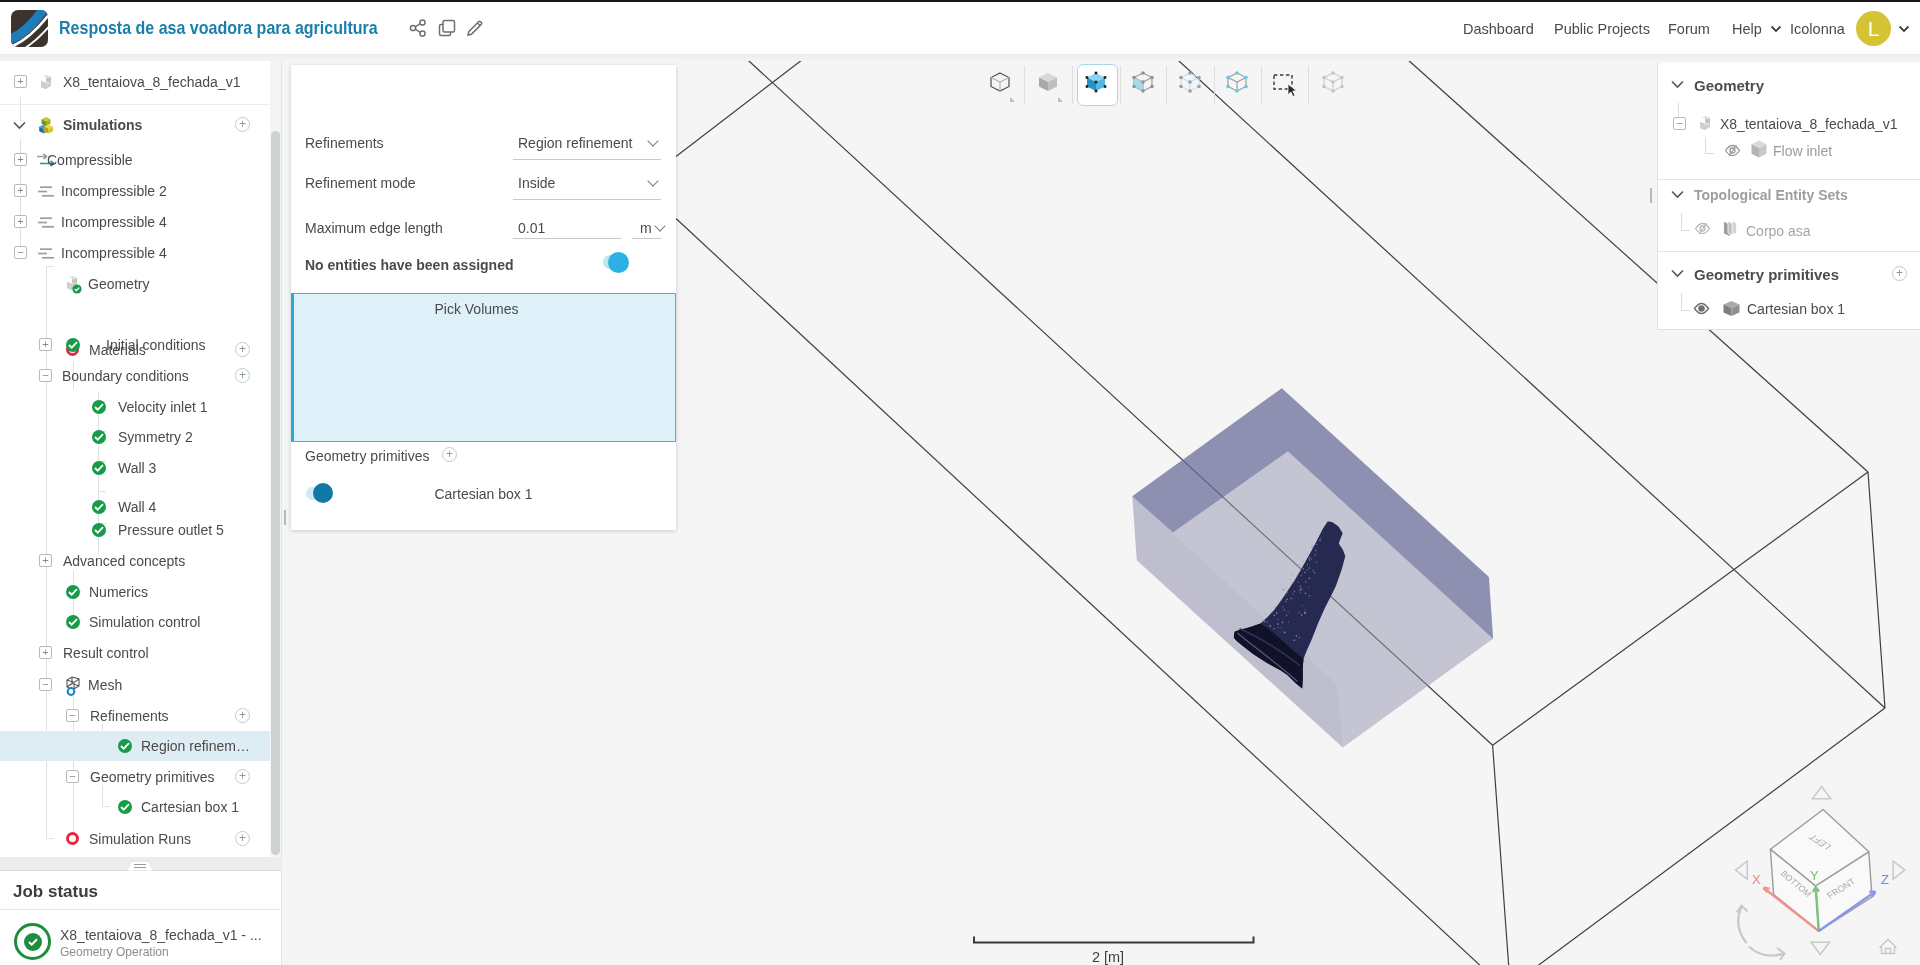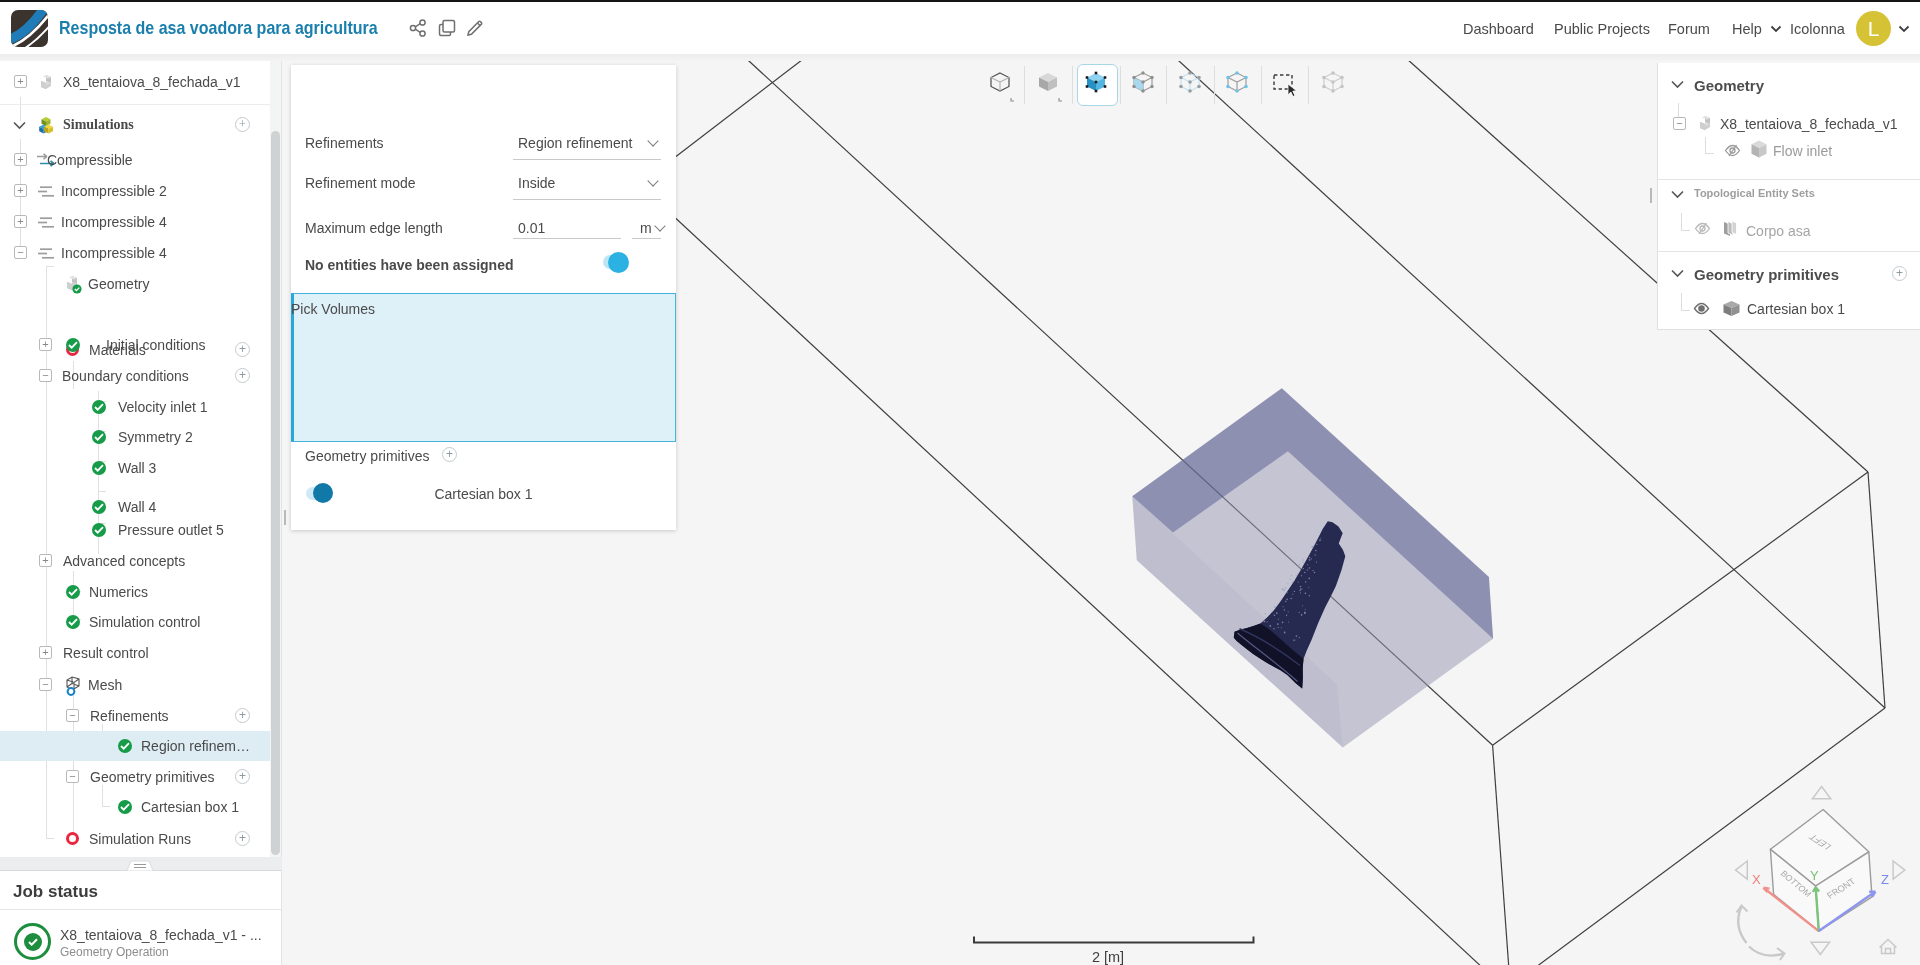--- a/index.html
+++ b/index.html
@@ -277,7 +277,7 @@
       </svg>
       <span class="lbl" style="left:63px;">X8_tentaiova_8_fechada_v1</span>
     </div>
-<div class="row" style="top:49px;font-family:Liberation Serif, serif;">
+<div class="row" style="top:49px;">
       <svg class="abs" style="left:13px;top:11px" width="13" height="9" viewBox="0 0 13 9">
         <path d="M1,1.5 L6.5,7 L12,1.5" stroke="#555" stroke-width="1.6" fill="none"></path>
       </svg>

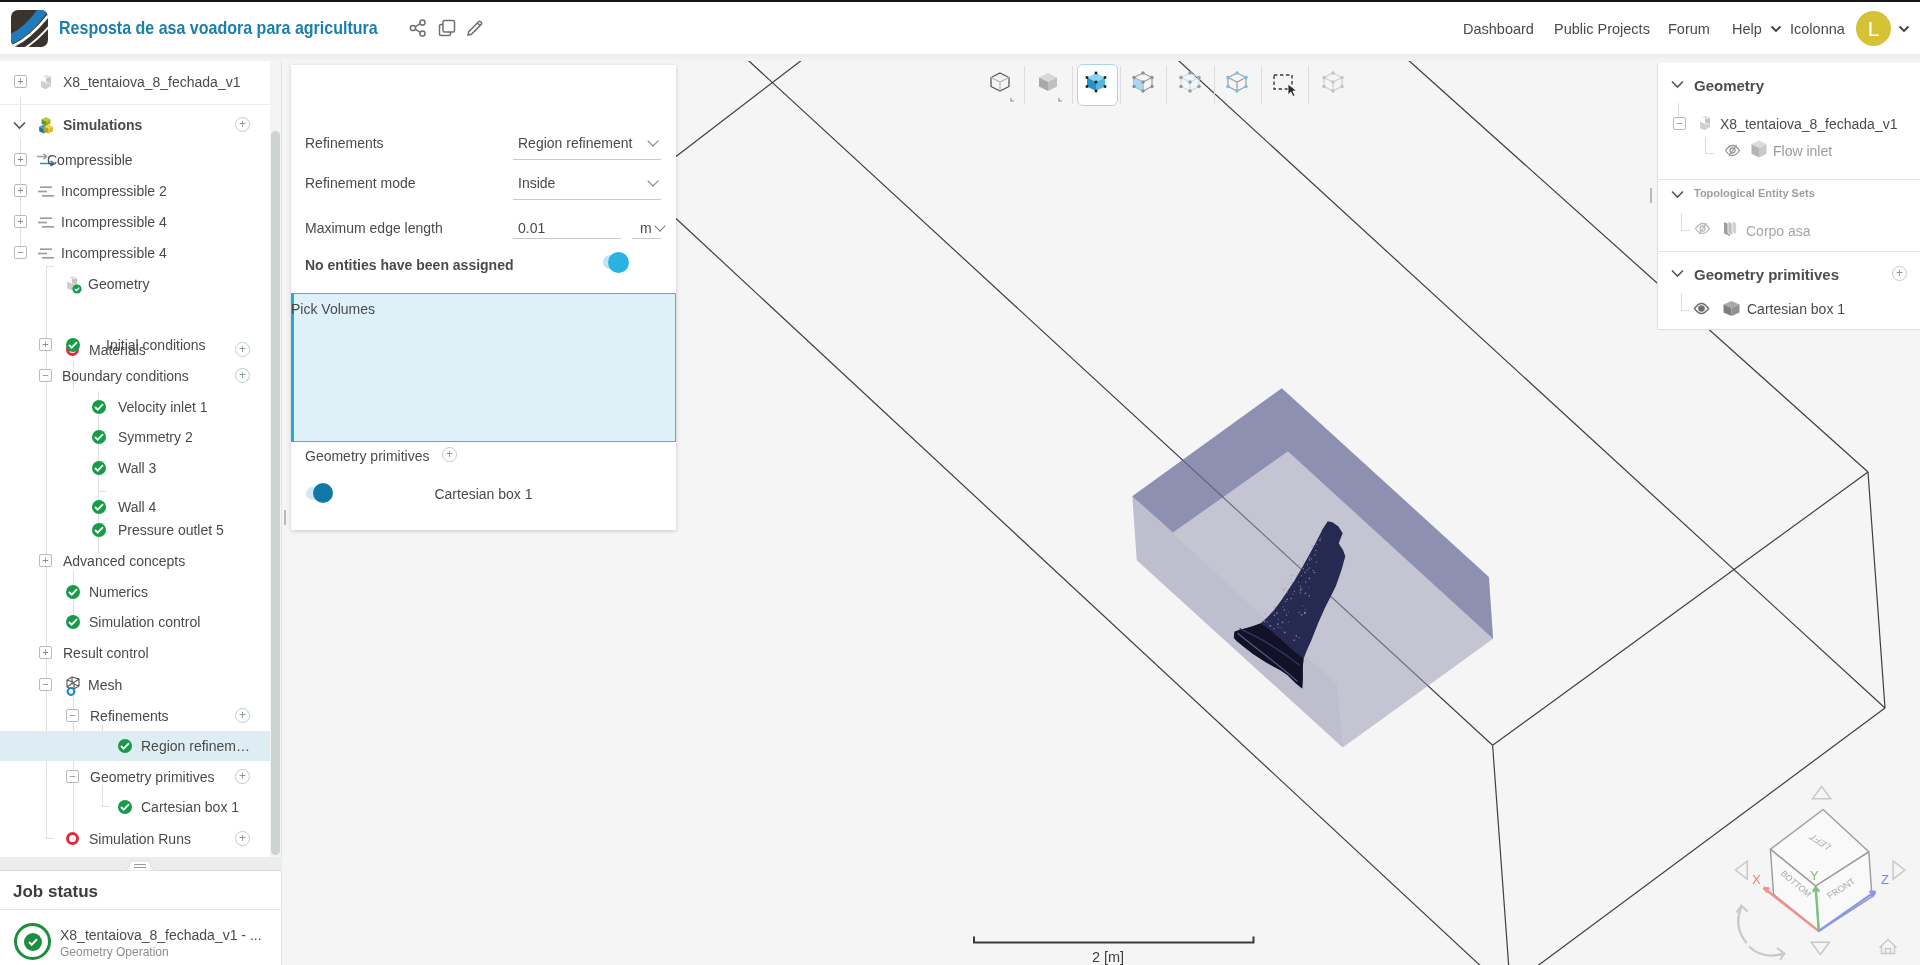--- a/index.html
+++ b/index.html
@@ -543,7 +543,7 @@
 <svg class="abs" style="left:13px;top:127px" width="13" height="9" viewBox="0 0 13 9">
       <path d="M1,1.5 L6.5,7 L12,1.5" stroke="#555" stroke-width="1.6" fill="none"></path>
     </svg>
-<span class="abs" style="left:36px;top:124px;font-weight:bold;font-size:11px;color:#9e9e9e;">Topological Entity Sets</span>
+<span class="abs" style="left:36px;top:124px;font-weight:bold;font-size:14px;color:#9e9e9e;">Topological Entity Sets</span>
 <div class="abs" style="left:23px;top:150px;width:1px;height:17px;background:#dcdcdc;"></div>
 <div class="abs" style="left:23px;top:167px;width:9px;height:1px;background:#dcdcdc;"></div>
 <svg class="abs" style="left:36px;top:159px" width="17" height="13" viewBox="0 0 17 13" fill="none" stroke="#b9b9b9" stroke-width="1.3">

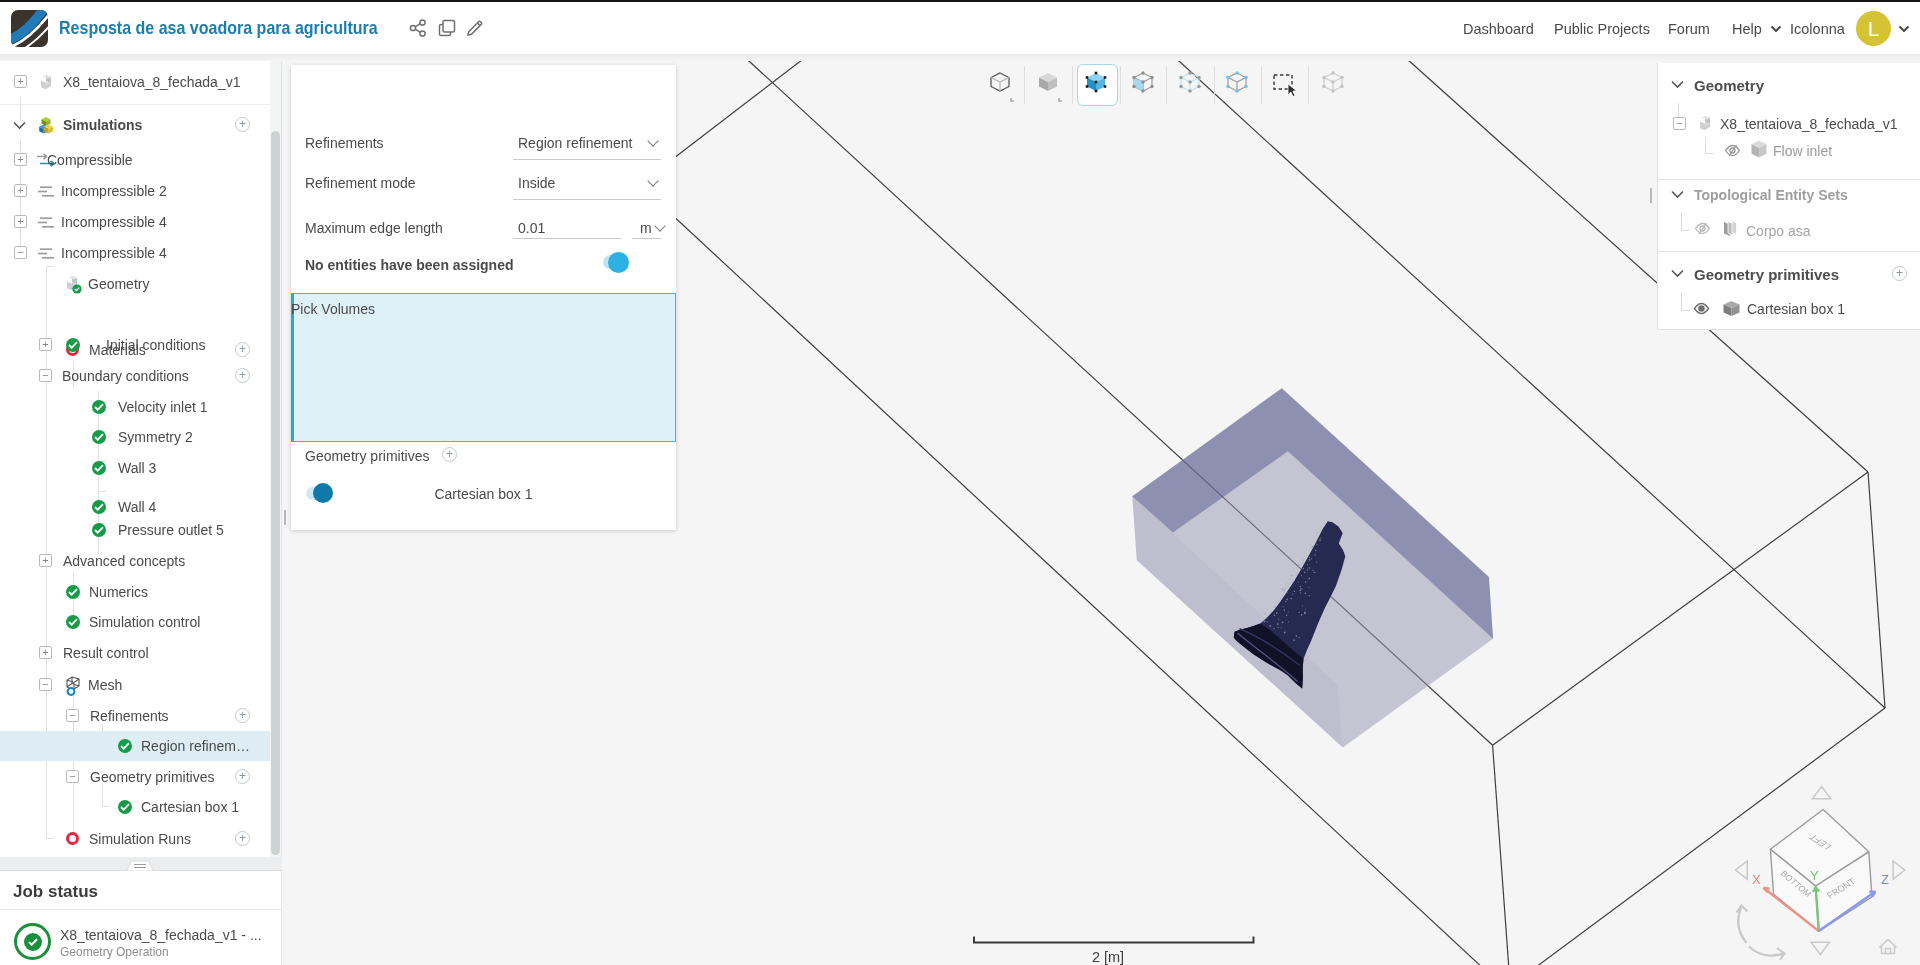--- a/index.html
+++ b/index.html
@@ -502,7 +502,7 @@
 <div class="abs" style="left:312px;top:190px;width:25px;height:14px;border-radius:7px;background:#bfe5f5;"></div>
 <div class="abs" style="left:317px;top:187px;width:21px;height:21px;border-radius:50%;background:#2cb1e3;"></div>
 <div class="abs" style="left:0px;top:228px;width:385px;height:149px;background:#def0f8;border:1px solid #45b2dc;border-left:3px solid #29a8d8;"></div>
-<span class="abs" style="left:0;top:236px;width:371px;text-align:left;">Pick Volumes</span>
+<span class="abs" style="left:0;top:236px;width:371px;text-align:center;">Pick Volumes</span>
 <span class="abs" style="left:14px;top:383px;">Geometry primitives</span>
 <span class="pluscirc" style="left:151px;top:382px;">+</span>
 <div class="abs" style="left:15px;top:422px;width:26px;height:13px;border-radius:7px;background:#cfe9f6;"></div>

